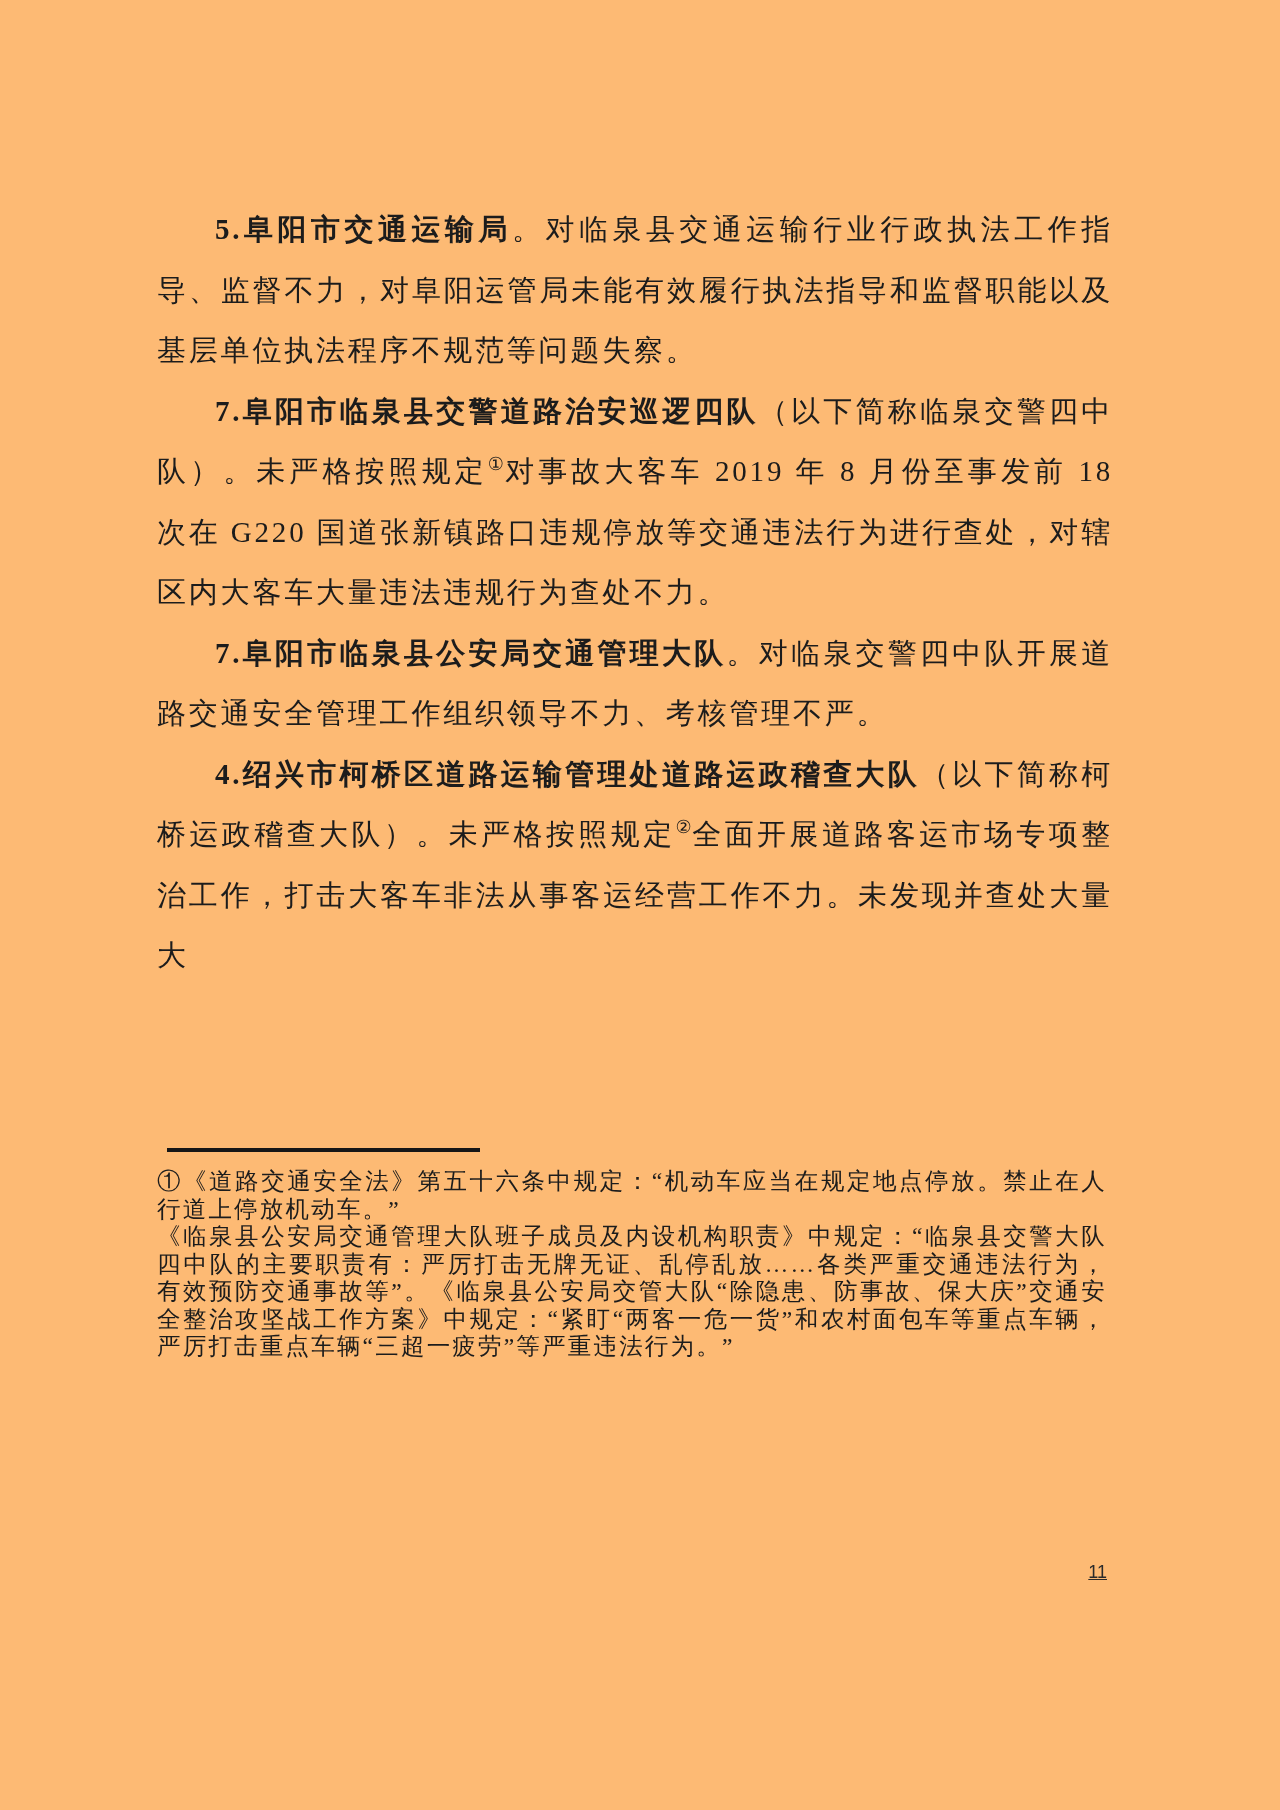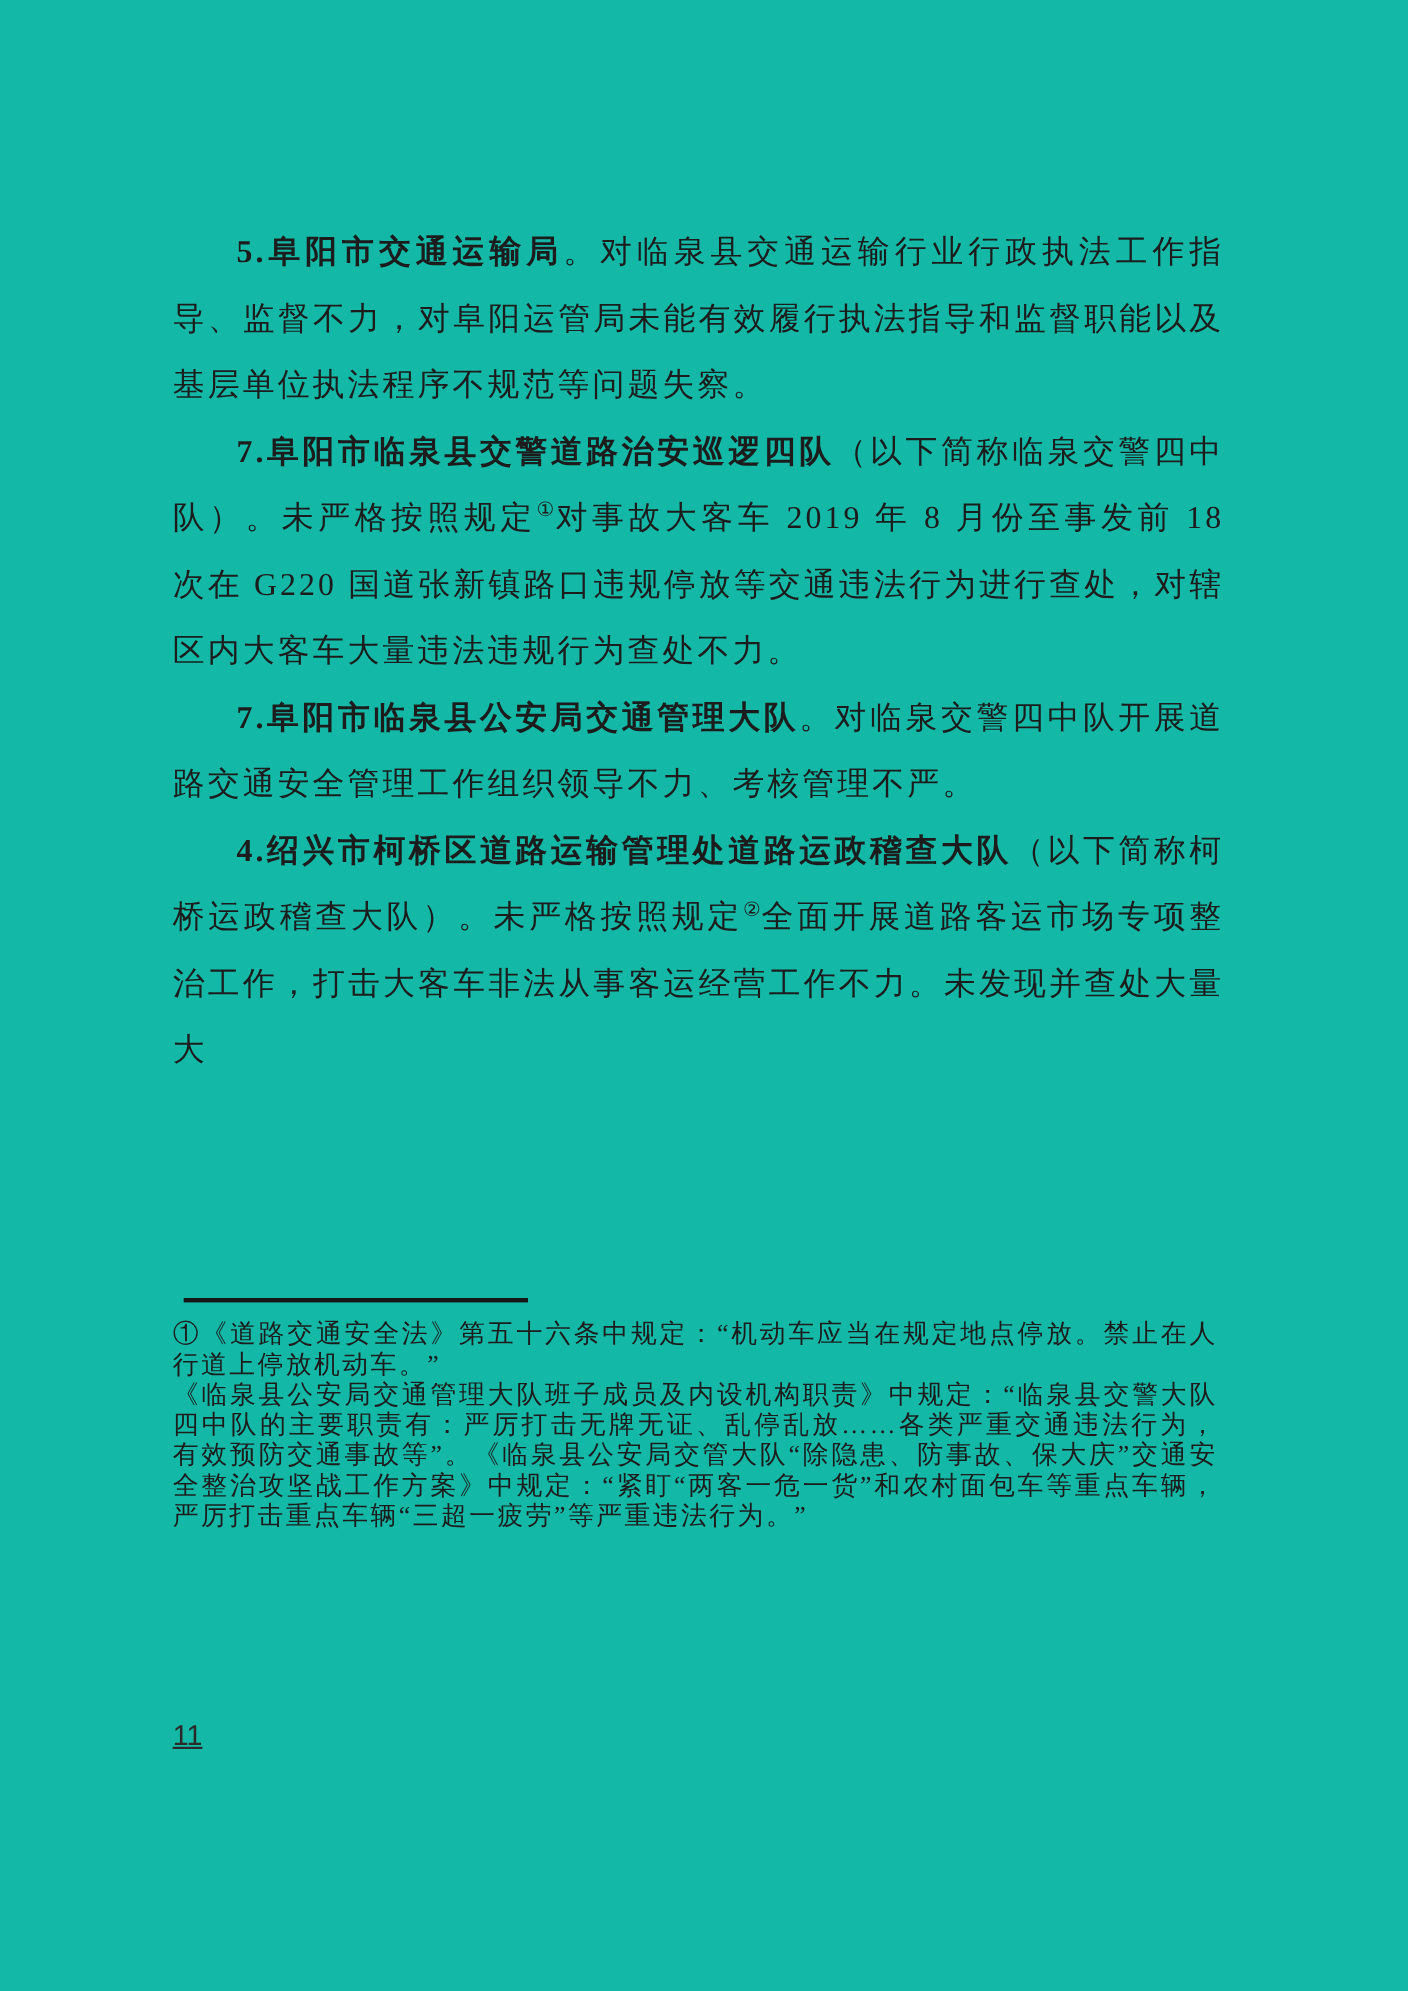--- a/index.html
+++ b/index.html
@@ -12,7 +12,7 @@
     width: 1280px;
     height: 1810px;
     margin: 0 auto;
-    background: #14b8a6;
+    background: #fdba74;
     color: #1c1c1c;
     font-family: "Liberation Serif", "DejaVu Serif", serif;
     overflow: hidden;

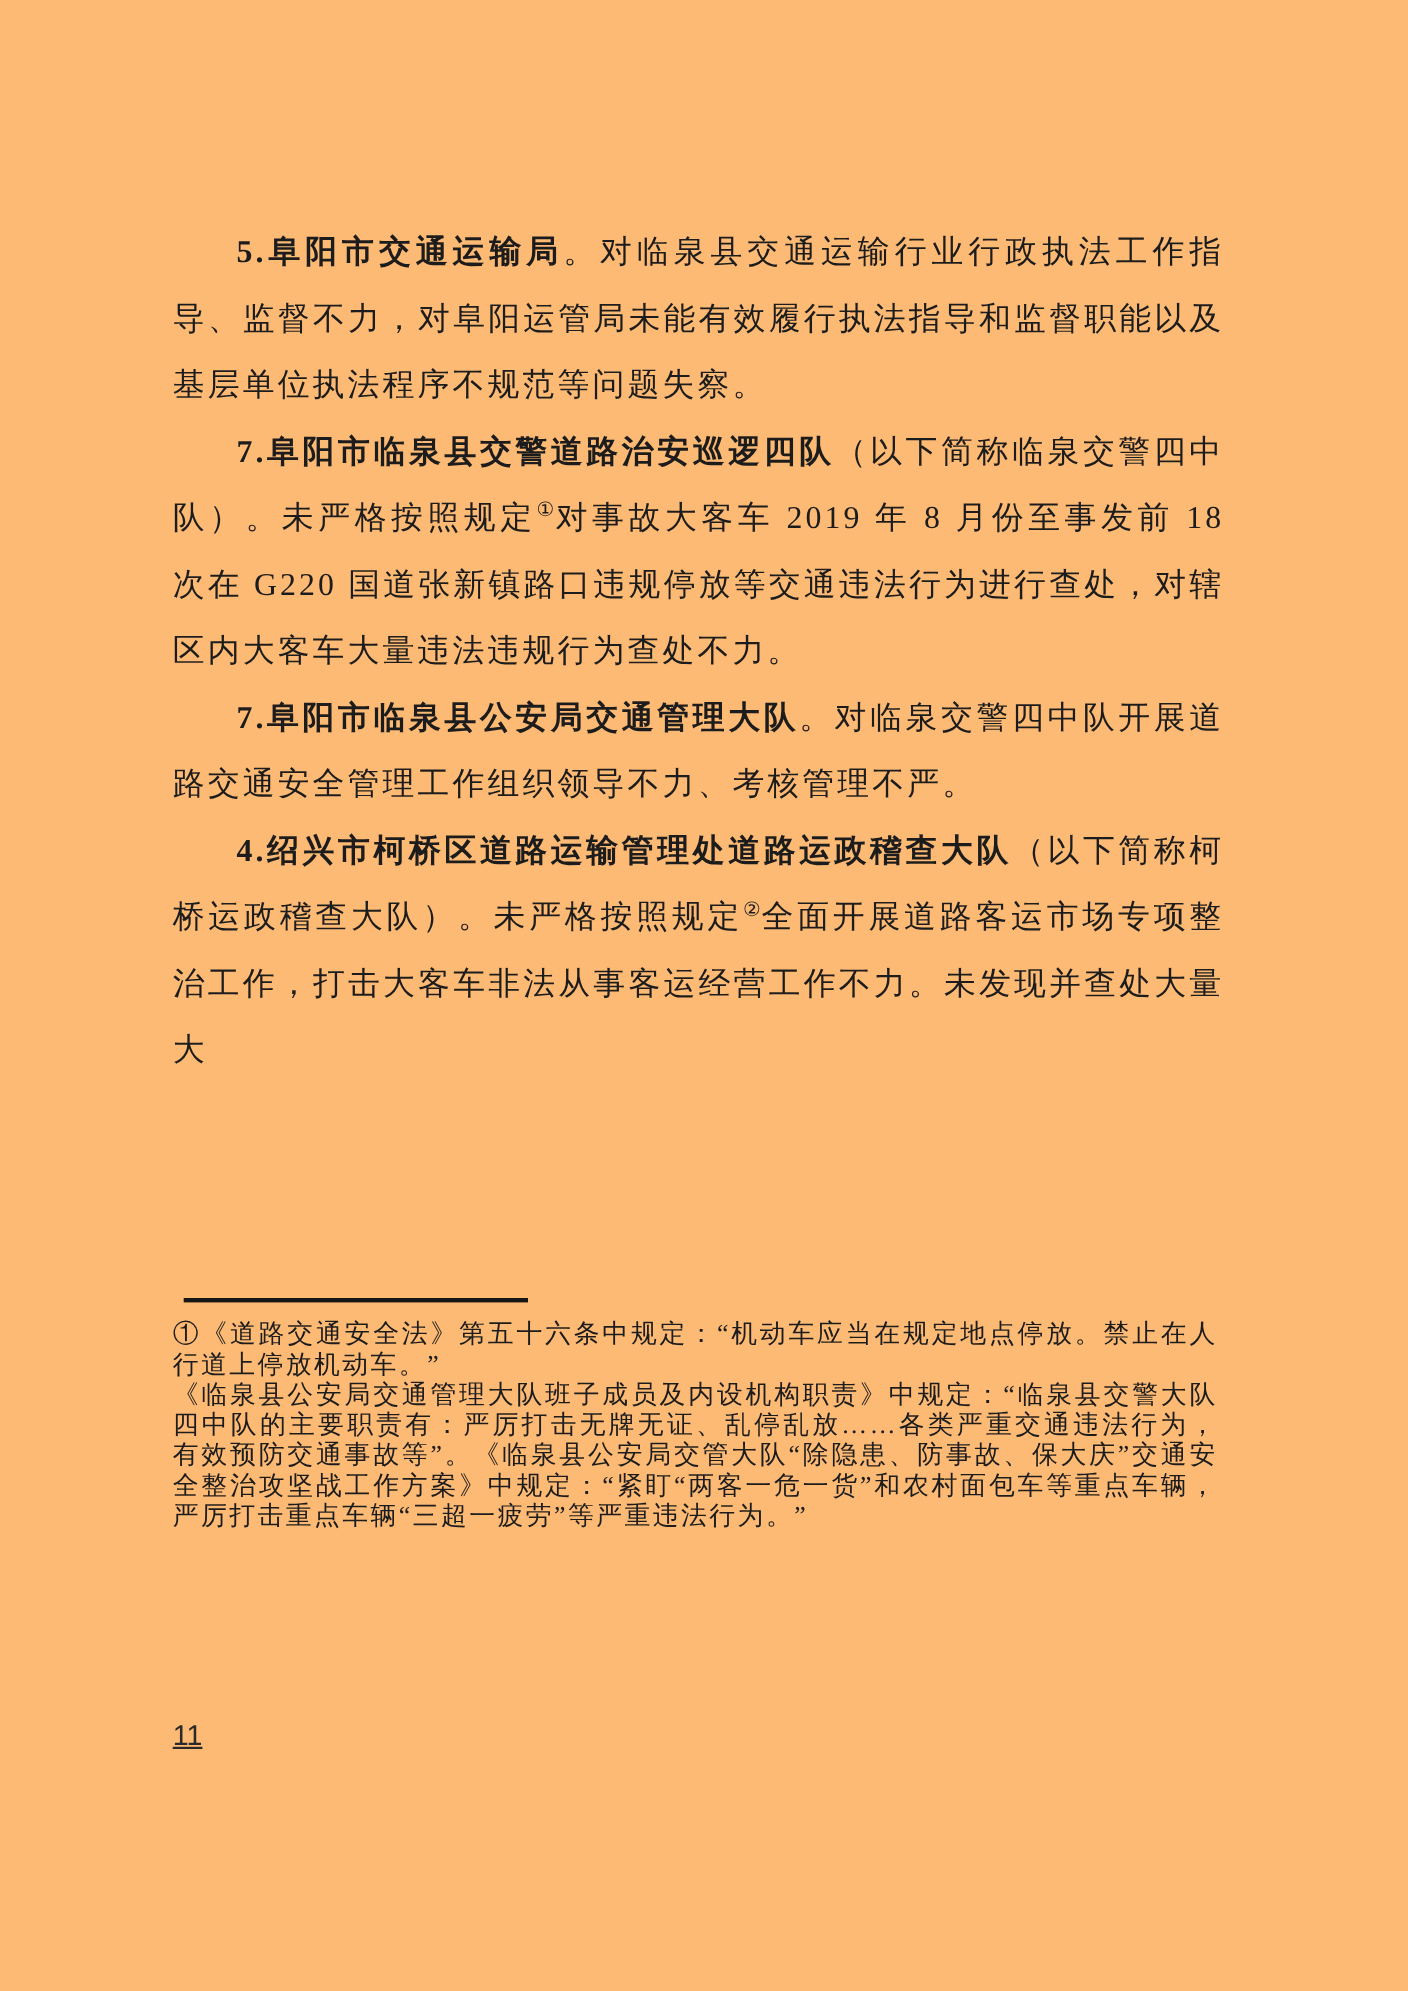--- a/index.html
+++ b/index.html
@@ -44,7 +44,7 @@
   .footnote-area {
     position: absolute;
     left: 157px;
-    top: 1180px;
+    top: 1148px;
     width: 950px;
   }
   .footnote-separator {

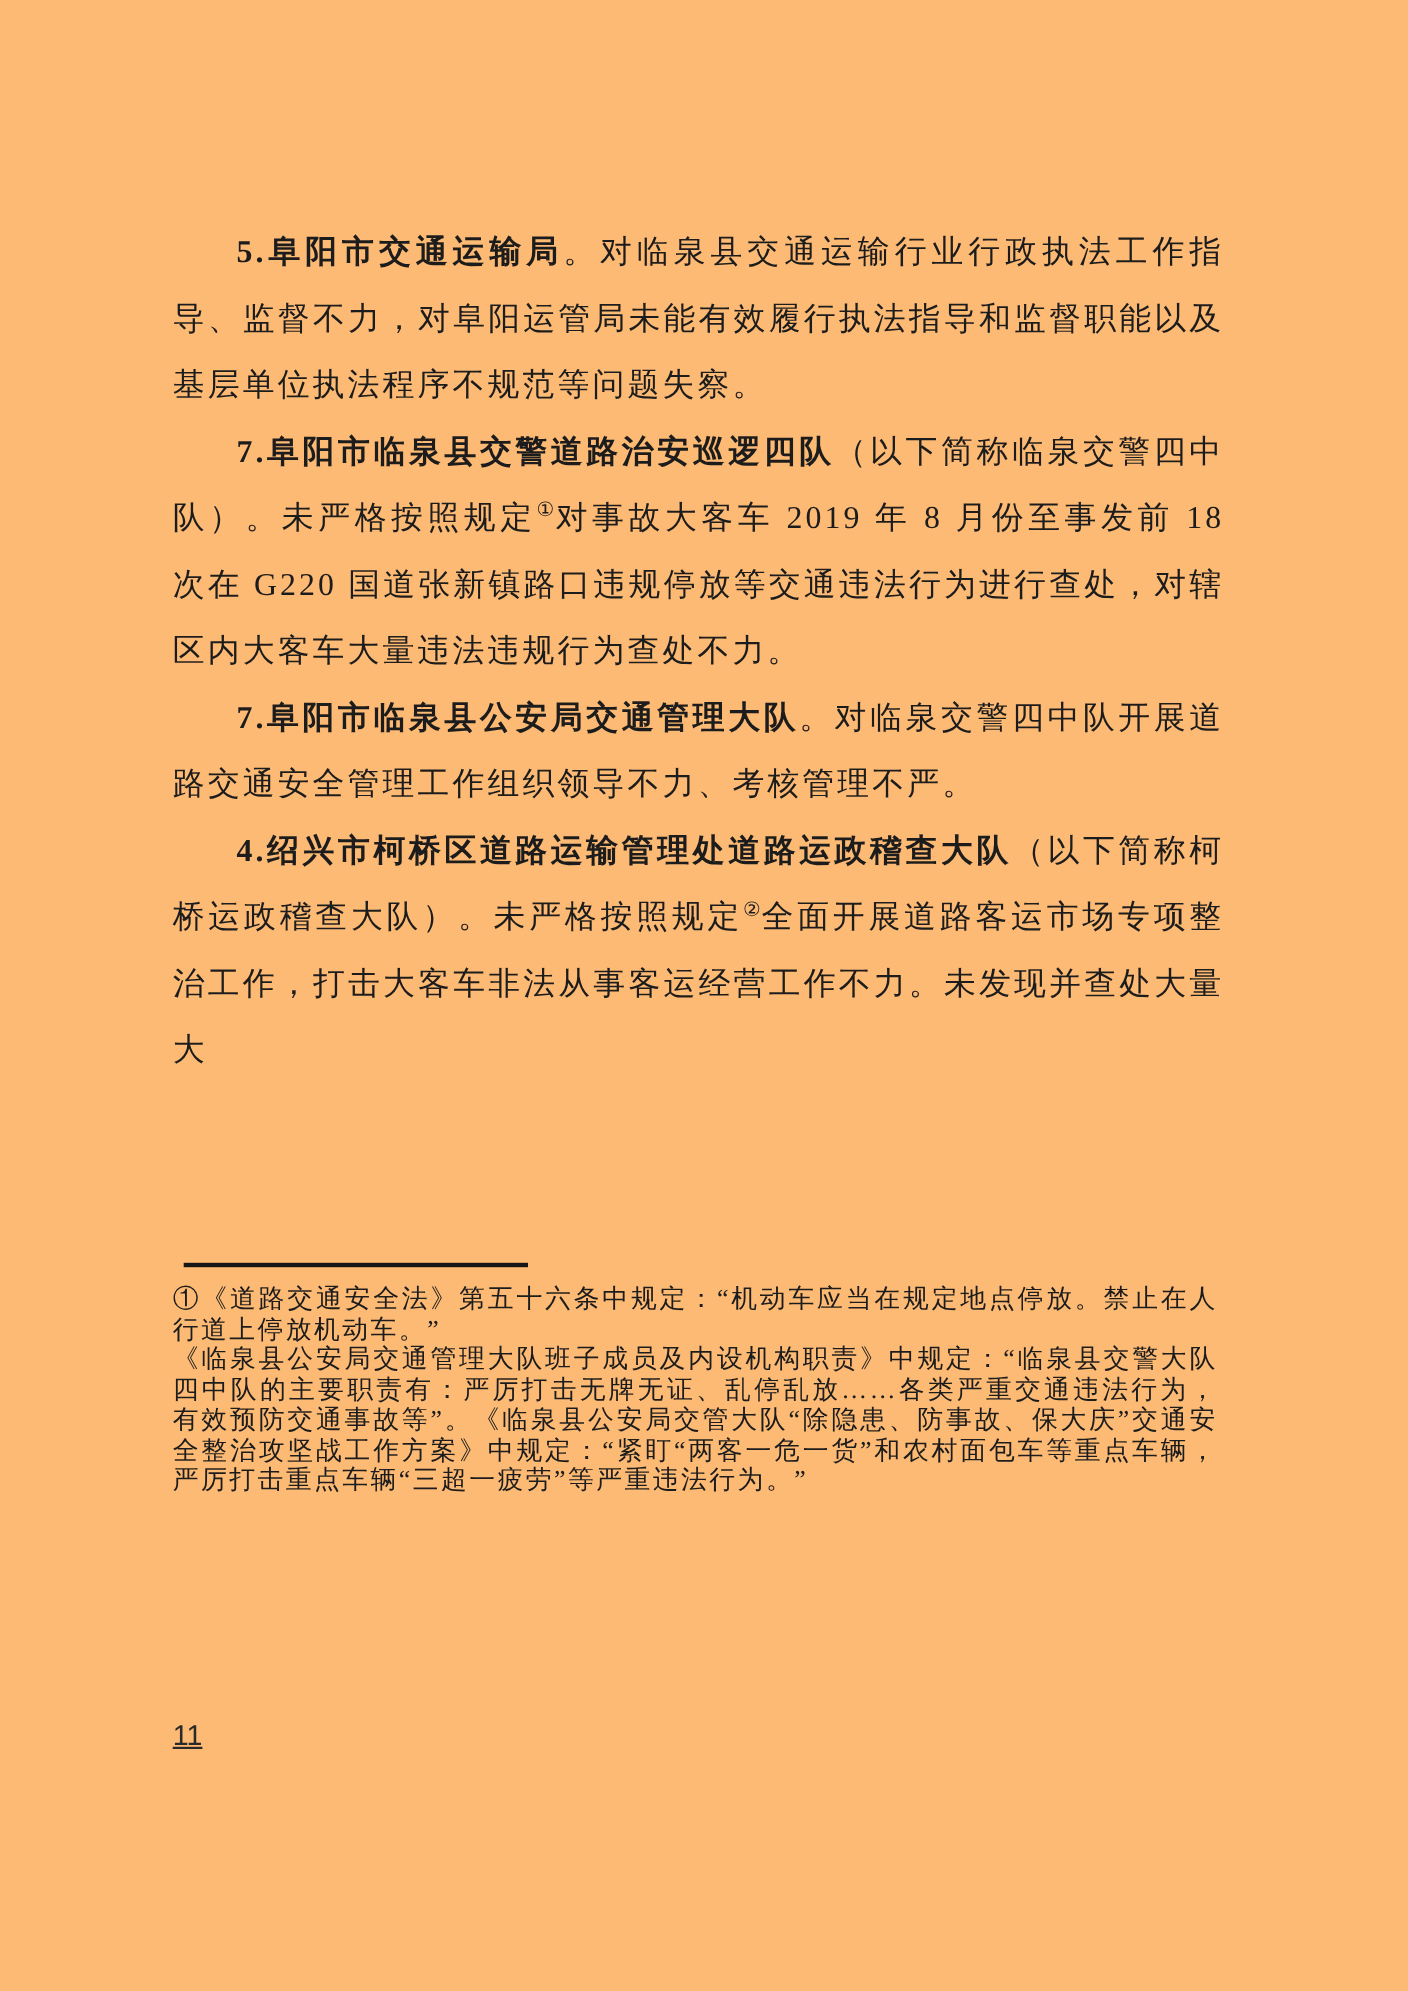--- a/index.html
+++ b/index.html
@@ -67,9 +67,9 @@
     left: 157px;
     top: 1562px;
     width: 950px;
-    text-align: left;
+    text-align: right;
     font-family: "Liberation Sans", "DejaVu Sans", sans-serif;
-    font-size: 26px;
+    font-size: 18px;
     color: #2a2a2a;
     text-decoration: underline;
   }

